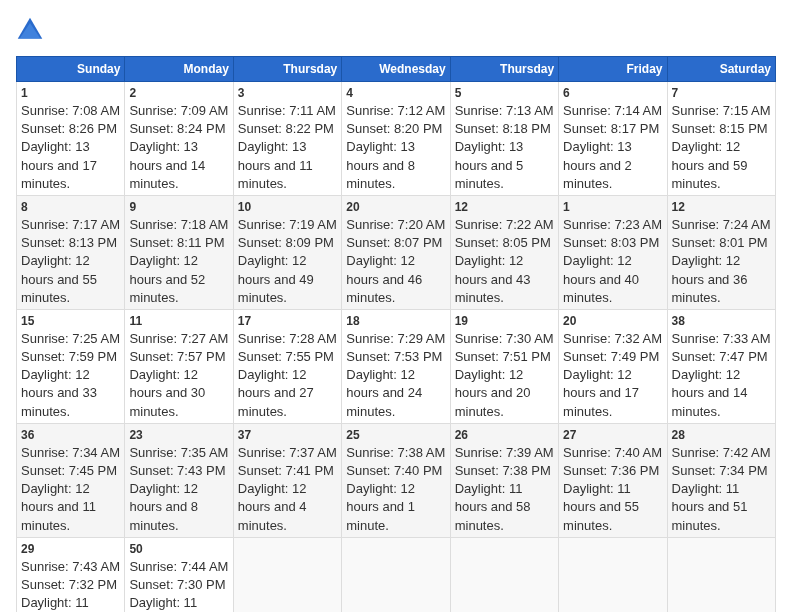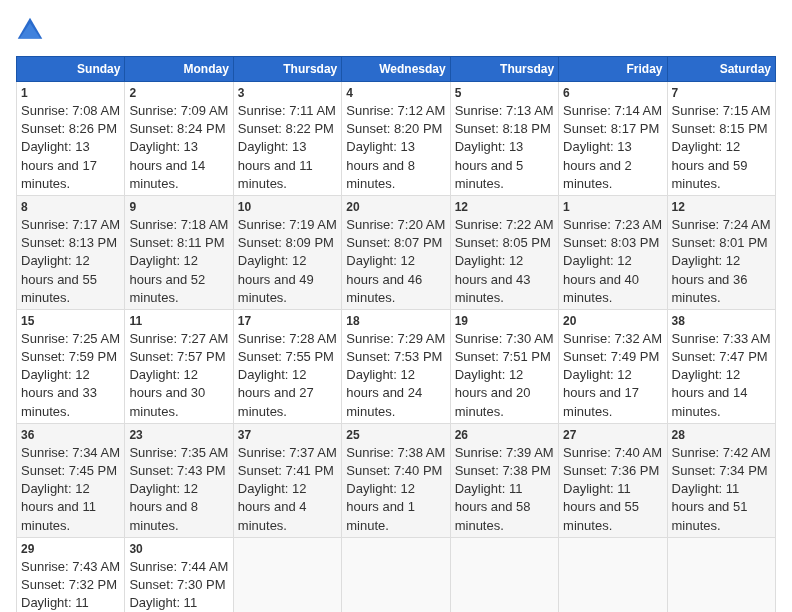--- a/index.html
+++ b/index.html
@@ -170,7 +170,7 @@
         </tr>
         <tr>
           <td><span class="day-num">29</span><span class="day-detail">Sunrise: 7:43 AM<br>Sunset: 7:32 PM<br>Daylight: 11 hours and 48 minutes.</span></td>
-          <td><span class="day-num">30</span><span class="day-detail">Sunrise: 7:44 AM<br>Sunset: 7:30 PM<br>Daylight: 11 hours and 45 minutes.</span></td>
+          <td><span class="day-num">50</span><span class="day-detail">Sunrise: 7:44 AM<br>Sunset: 7:30 PM<br>Daylight: 11 hours and 45 minutes.</span></td>
           <td class="empty"></td>
           <td class="empty"></td>
           <td class="empty"></td>

